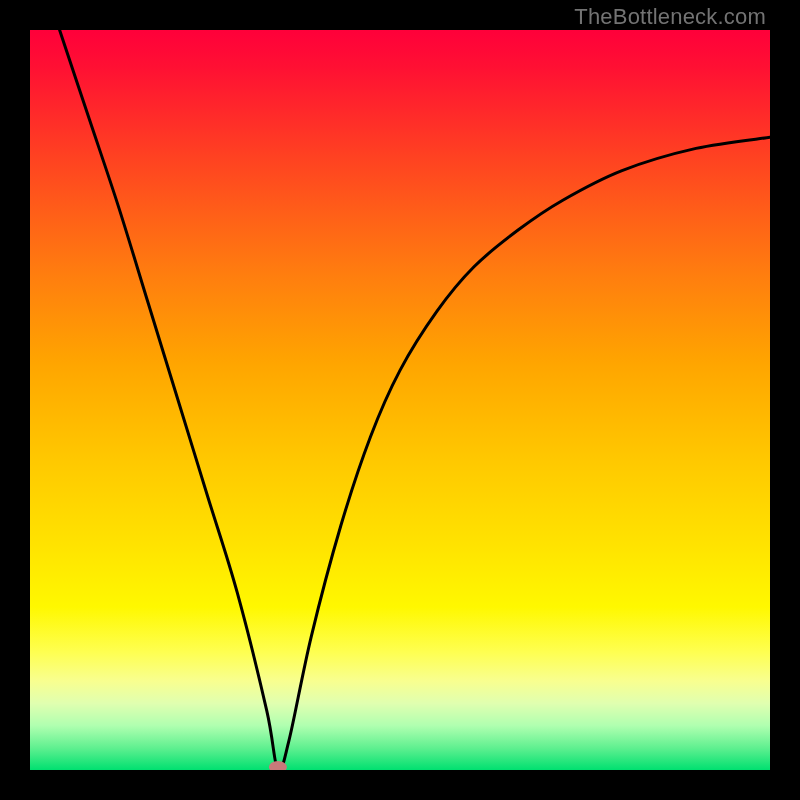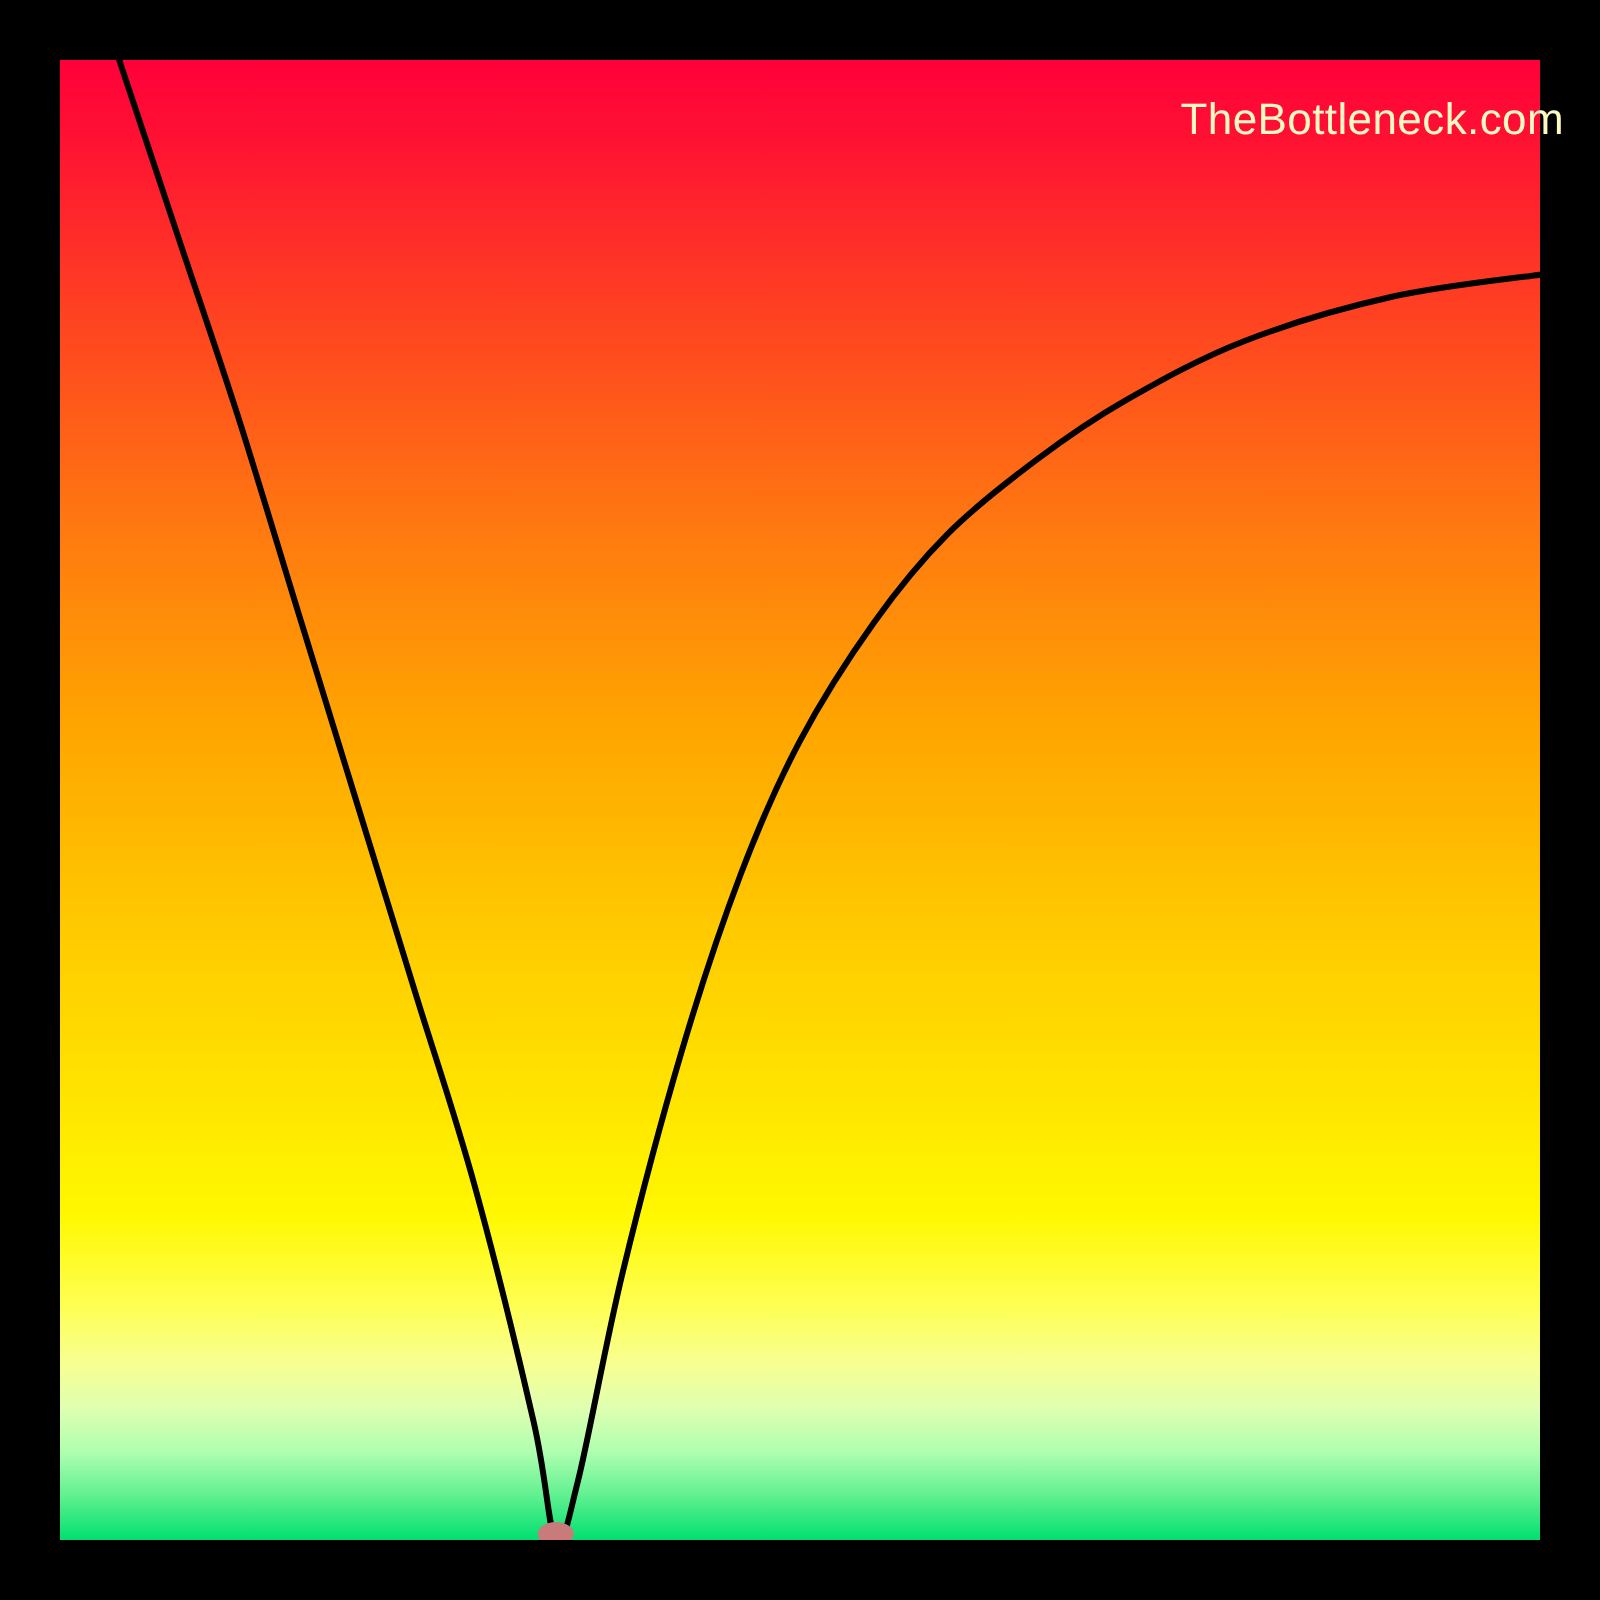--- a/index.html
+++ b/index.html
@@ -36,13 +36,12 @@
   .watermark {
     position: absolute;
     top: 4px;
-    right: 18px;
+    right: 34px;
     font-family: Arial, Helvetica, sans-serif;
     font-size: 22px;
-    color: #fef9c3;
+    color: #737373;
     font-weight: 400;
     letter-spacing: 0.2px;
-    margin-top: 43px;
   }
   svg.curve {
     position: absolute;

